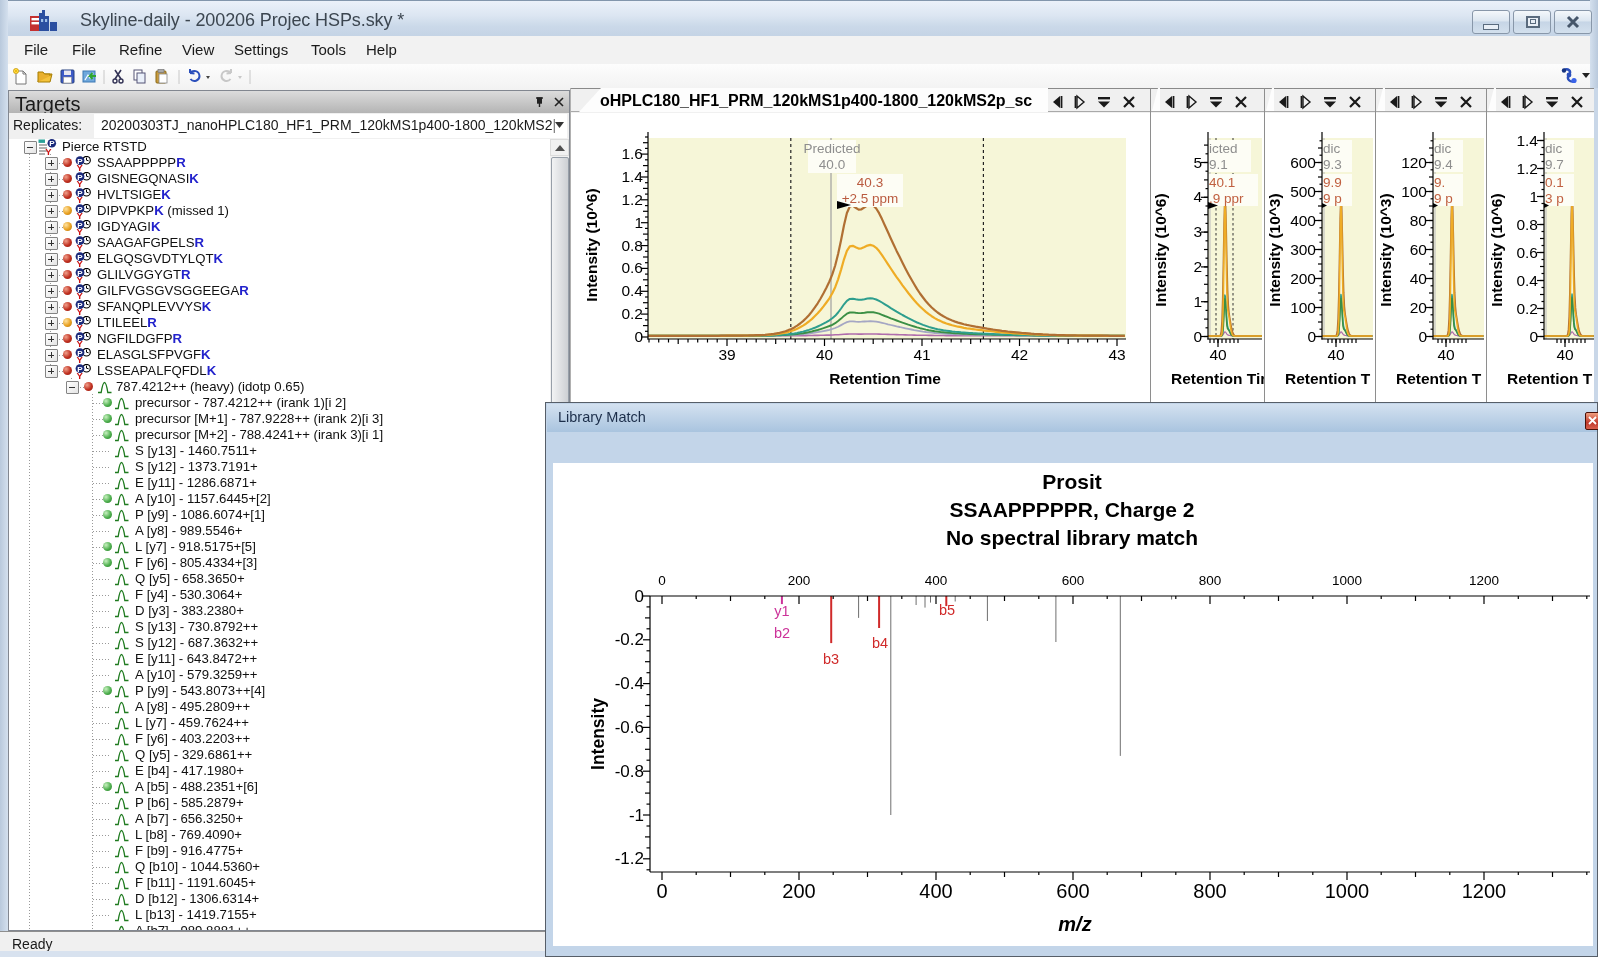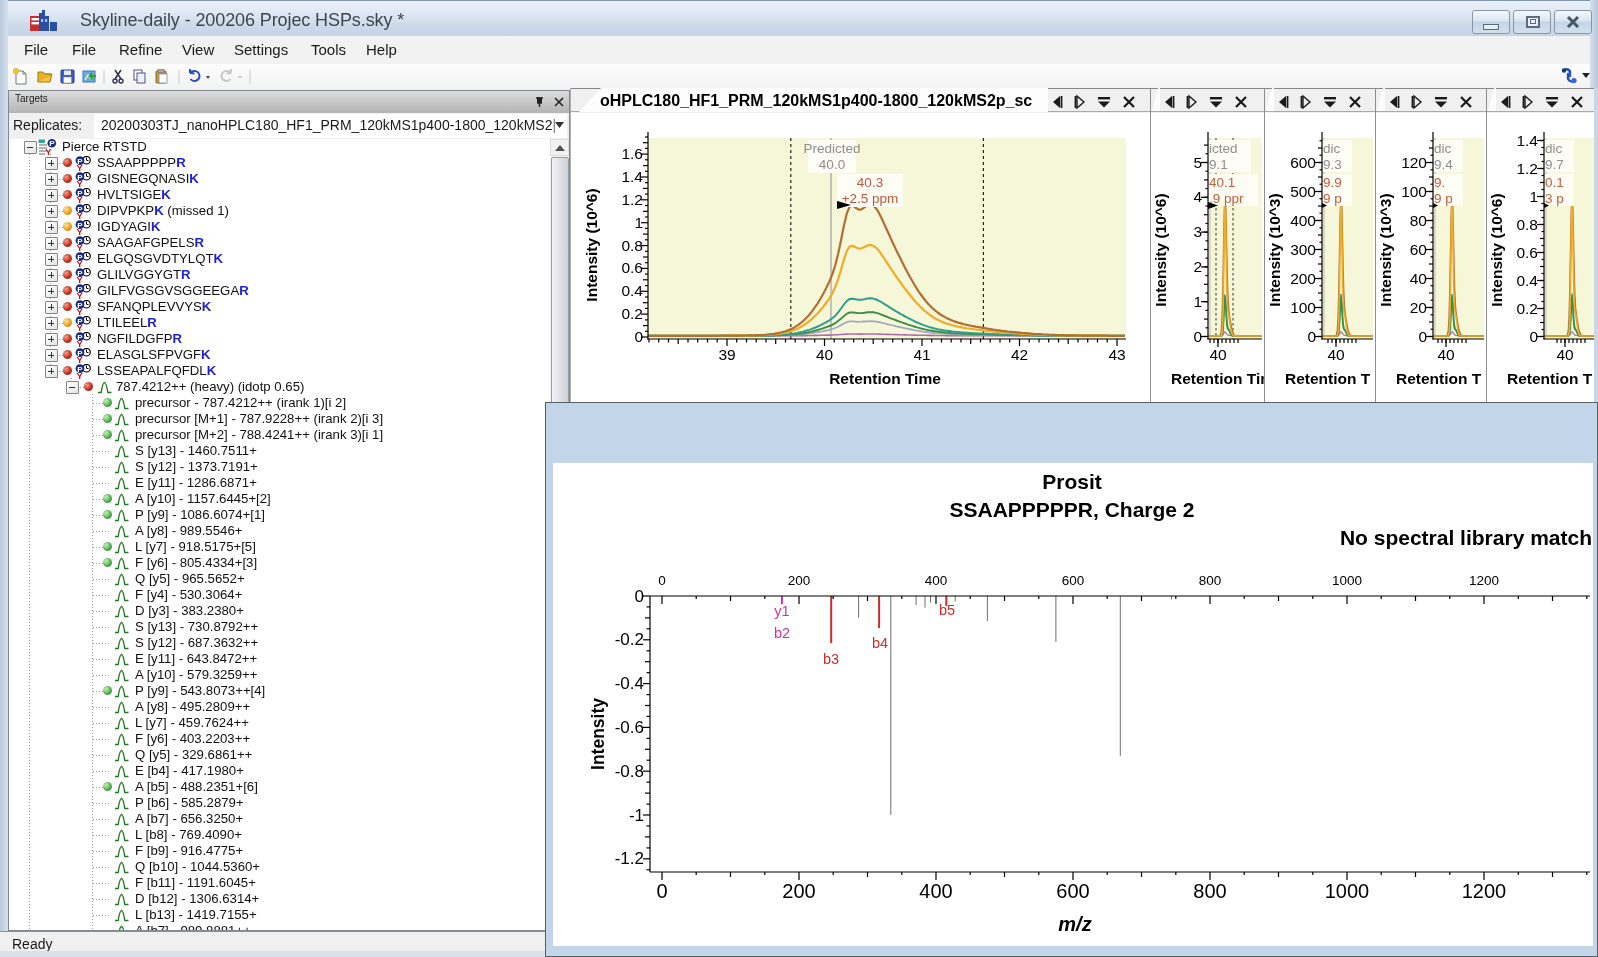--- a/index.html
+++ b/index.html
@@ -111,7 +111,7 @@
 
 <div class="abs" style="left:8px;top:90px;width:562px;height:841px;background:#fff;border:1px solid #828790;box-sizing:border-box"></div>
 <div class="abs" style="left:9px;top:91px;width:560px;height:22px;background:linear-gradient(180deg,#DCDCDC,#B4B4B4);border-bottom:1px solid #999">
- <div class="abs" style="left:6px;top:2px;font-size:10px;color:#1a1a1a">Targets</div>
+ <div class="abs" style="left:6px;top:2px;font-size:20px;color:#1a1a1a">Targets</div>
  <svg class="abs" style="left:524px;top:4px" width="14" height="14" viewBox="0 0 14 14">
   <g stroke="#222" stroke-width="1.4" fill="none">
         <line x1="3" y1="3" x2="10" y2="3"></line>

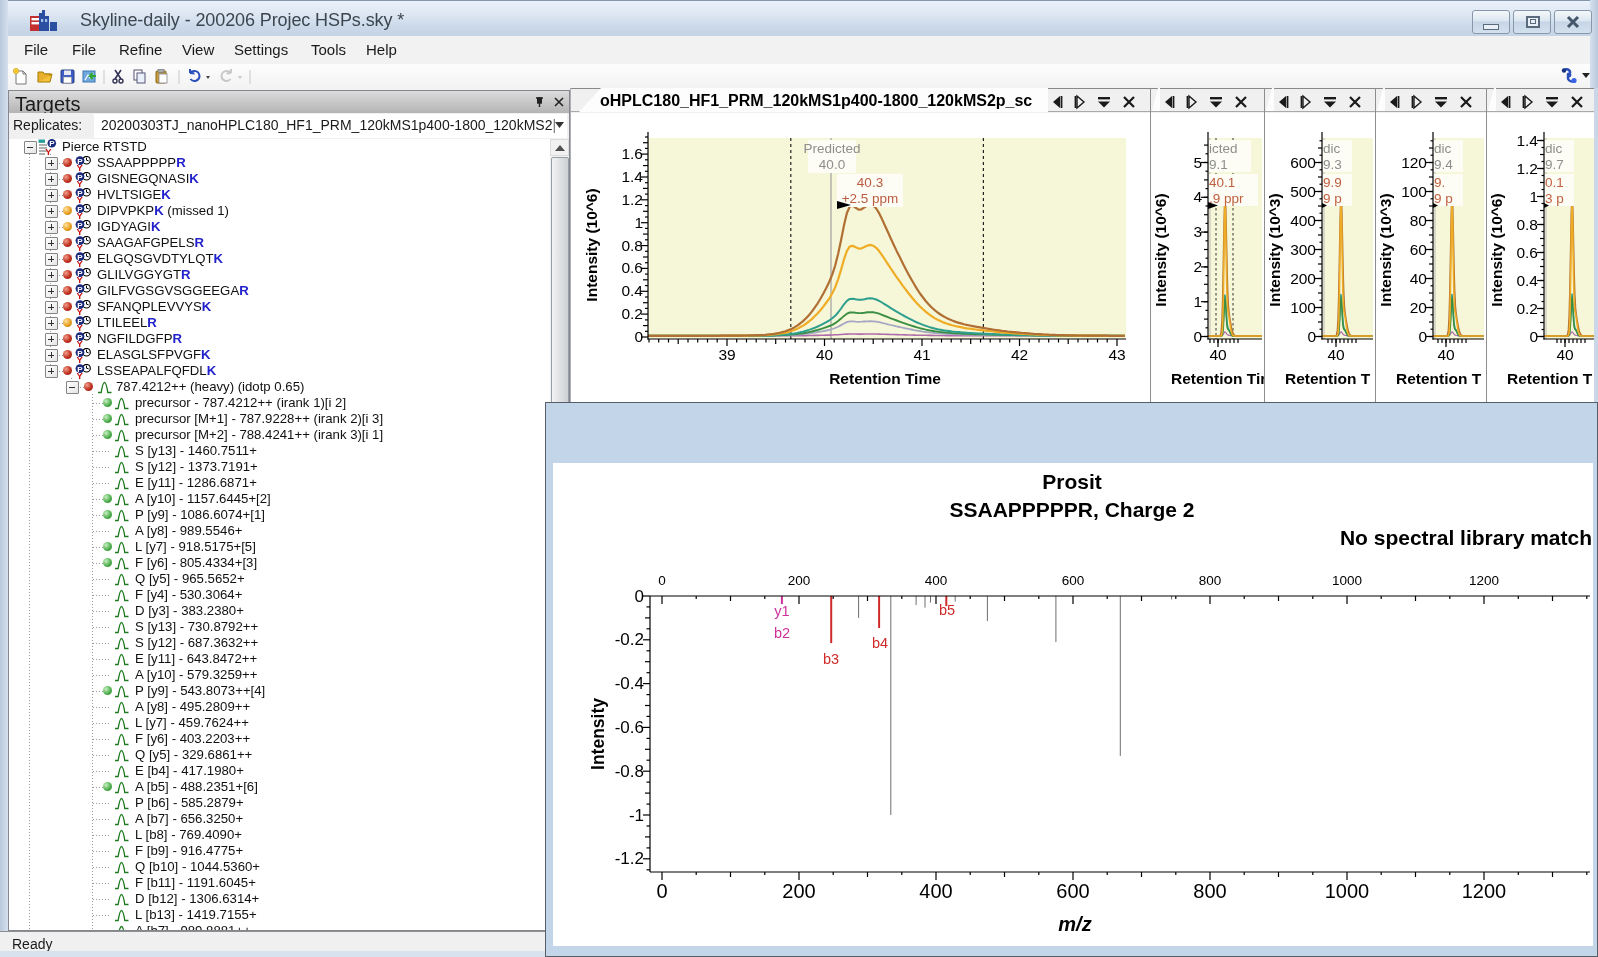--- a/index.html
+++ b/index.html
@@ -1279,6 +1279,14 @@
 <div class="abs" style="left:0;top:951px;width:1598px;height:6px;background:#D8E2EF"></div>
 
 <div class="abs" style="left:545px;top:402px;width:1053px;height:555px;background:#C3D5E9;border:1px solid #565E68;box-sizing:border-box">
+ <div class="abs" style="left:1px;top:1px;width:1050px;height:28px;background:linear-gradient(180deg,#D3E1F0,#A9C4DF)">
+  <div class="abs" style="left:11px;top:5px;font-size:14.5px;color:#1C2E4A">Library Match</div>
+  <div class="abs" style="left:1038px;top:8px;width:15px;height:16px;background:linear-gradient(180deg,#F0A080,#C0392B 60%,#D95F4C);border:1px solid #4A1008;border-radius:2px">
+   <svg class="abs" style="left:2px;top:3px" width="10" height="10">
+          <path d="M1 1 L8 8 M8 1 L1 8" stroke="#fff" stroke-width="1.8"></path>
+        </svg>
+      </div>
+ </div>
  <div class="abs" style="left:7px;top:60px;width:1040px;height:483px;background:#fff"></div>
 </div>
 <div class="abs" style="left:552px;top:470px;width:1040px;text-align:center;font-size:21px;font-weight:bold;color:#000">Prosit</div>

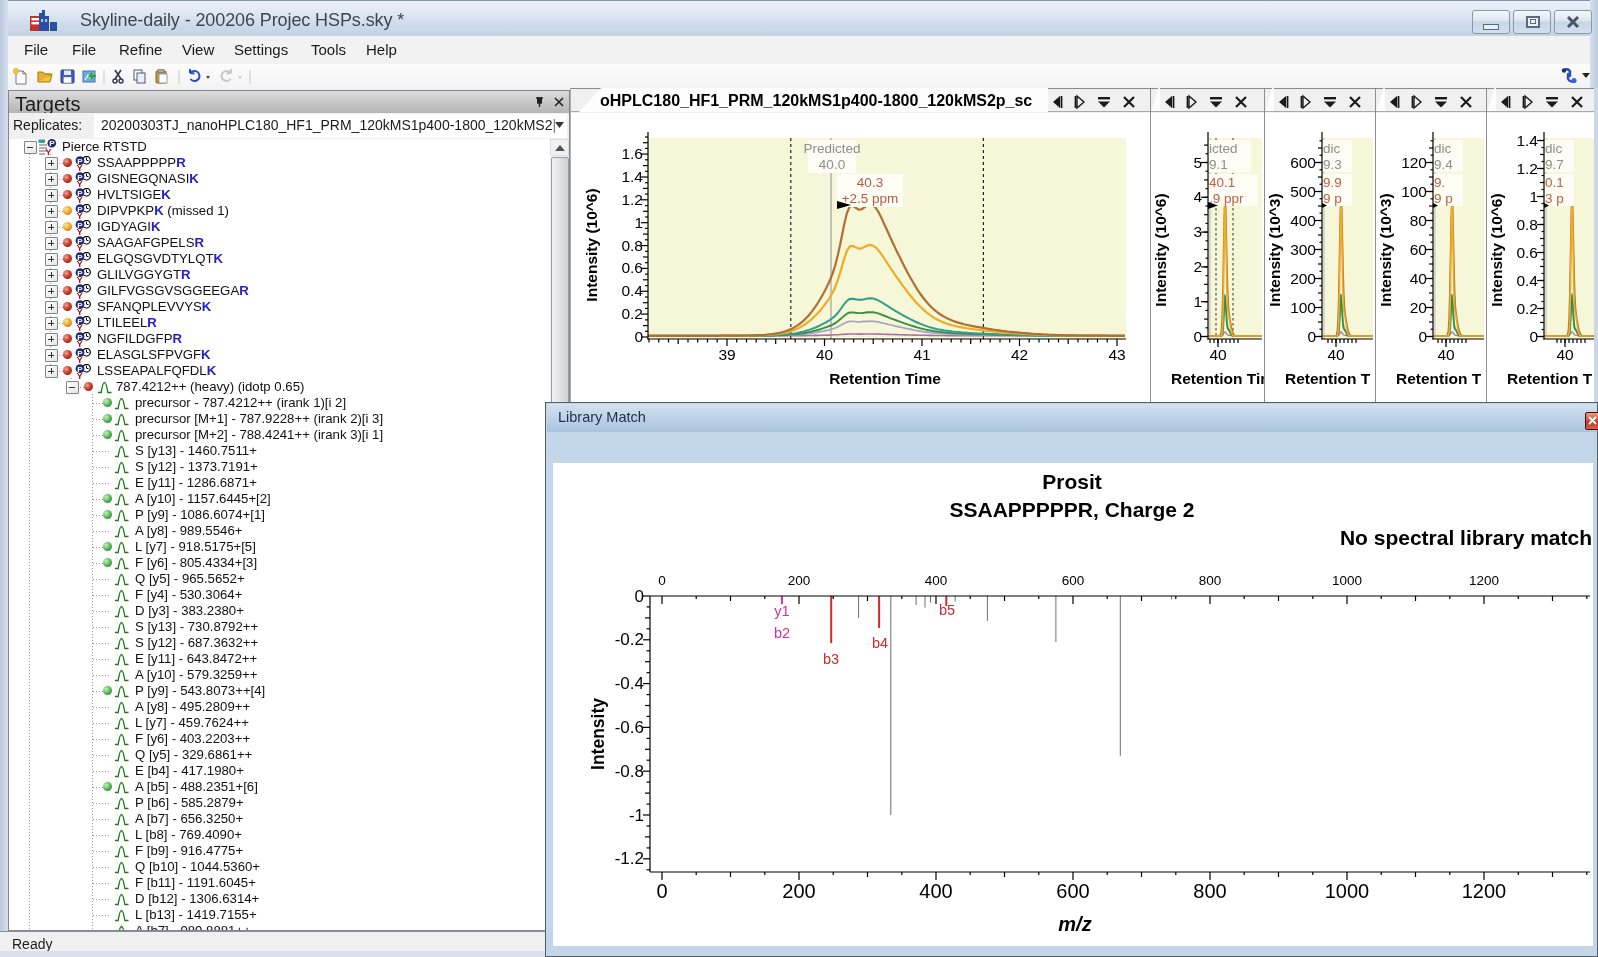--- a/index.html
+++ b/index.html
@@ -1291,7 +1291,7 @@
 </div>
 <div class="abs" style="left:552px;top:470px;width:1040px;text-align:center;font-size:21px;font-weight:bold;color:#000">Prosit</div>
 <div class="abs" style="left:552px;top:498px;width:1040px;text-align:center;font-size:21px;font-weight:bold;color:#000">SSAAPPPPPR, Charge 2</div>
-<div class="abs" style="left:552px;top:526px;width:1040px;text-align:right;font-size:21px;font-weight:bold;color:#000">No spectral library match</div>
+<div class="abs" style="left:552px;top:526px;width:1040px;text-align:center;font-size:21px;font-weight:bold;color:#000">No spectral library match</div>
 <svg class="abs" style="left:552px;top:462px" width="1040" height="483" viewBox="0 0 1040 483">
 <line x1="229.9" y1="134.0" x2="229.9" y2="142.1" stroke="#CC3299" stroke-width="2"></line>
     <line x1="279.2" y1="134.0" x2="279.2" y2="181.1" stroke="#D02A2A" stroke-width="2"></line>

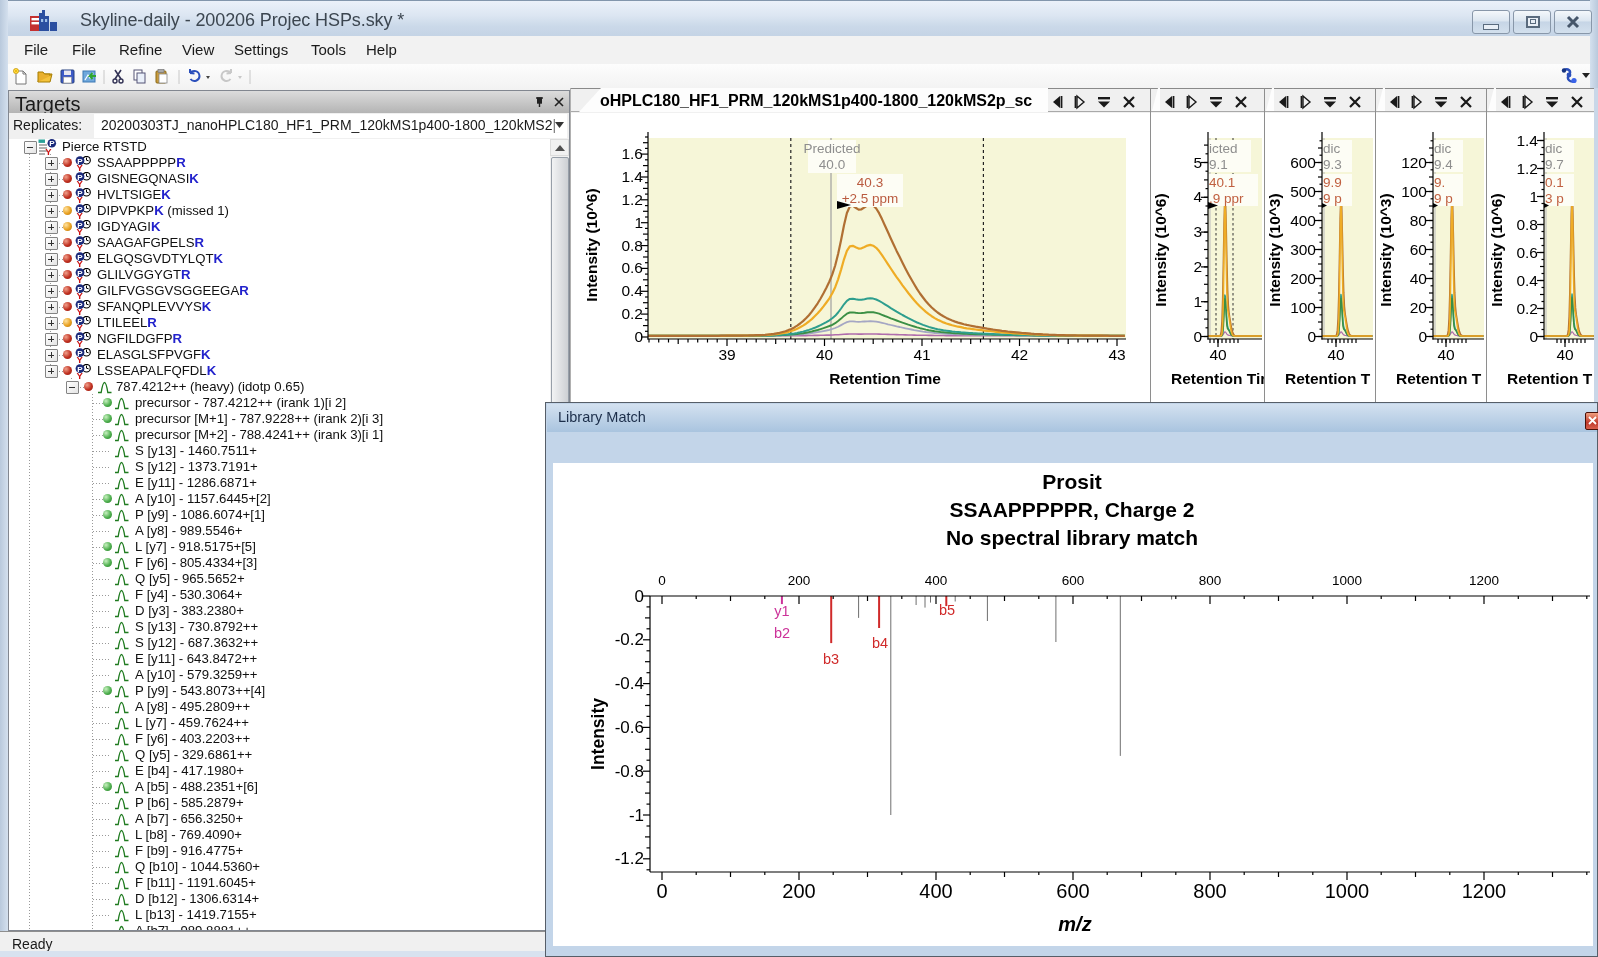--- a/index.html
+++ b/index.html
@@ -593,7 +593,7 @@
           <path d="M1 11.5 H4.2 C5.3 4.5 6.2 1.5 7.5 1.5 S9.7 4.5 10.8 11.5 H14.5" fill="none" stroke="#1E7A1E" stroke-width="1.3"></path>
         </svg>
       </div>
-      <div class="abs rowtx" style="left:126px;top:570.6px">Q [y5] - 965.5652+</div>
+      <div class="abs rowtx" style="left:126px;top:570.6px">Q [y5] - 658.3650+</div>
       <div class="abs" style="left:105px;top:586.6px;width:16px;height:16px">
         <svg class="abs" style="left:0;top:2px" width="16" height="13" viewBox="0 0 16 13">
           <path d="M1 11.5 H4.2 C5.3 4.5 6.2 1.5 7.5 1.5 S9.7 4.5 10.8 11.5 H14.5" fill="none" stroke="#1E7A1E" stroke-width="1.3"></path>

